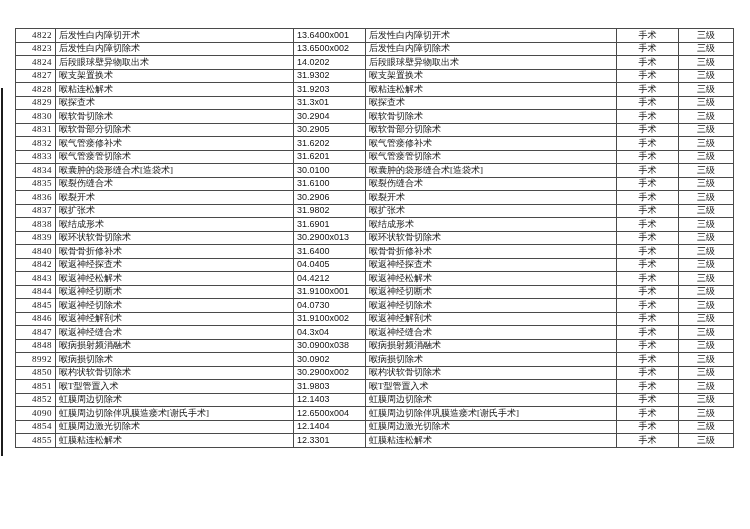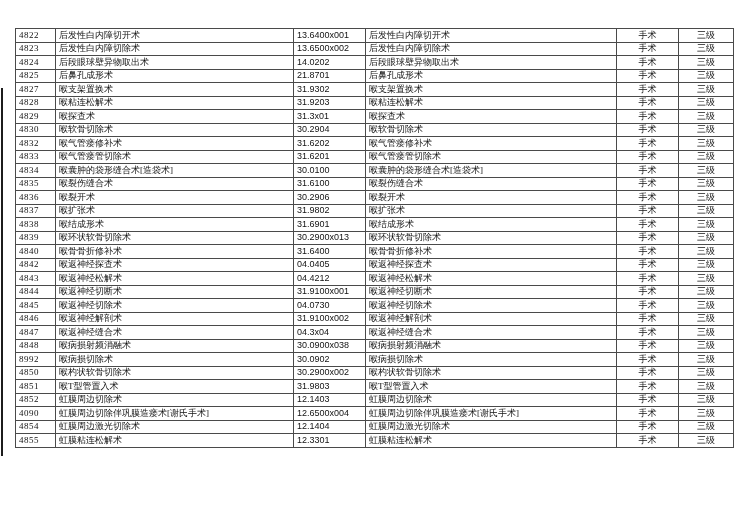--- a/index.html
+++ b/index.html
@@ -44,7 +44,7 @@
     color: #121212;
   }
   td.c-seq {
-    text-align: left;
+    text-align: right;
     font-family: "Liberation Serif", serif;
     letter-spacing: 0.5px;
   }

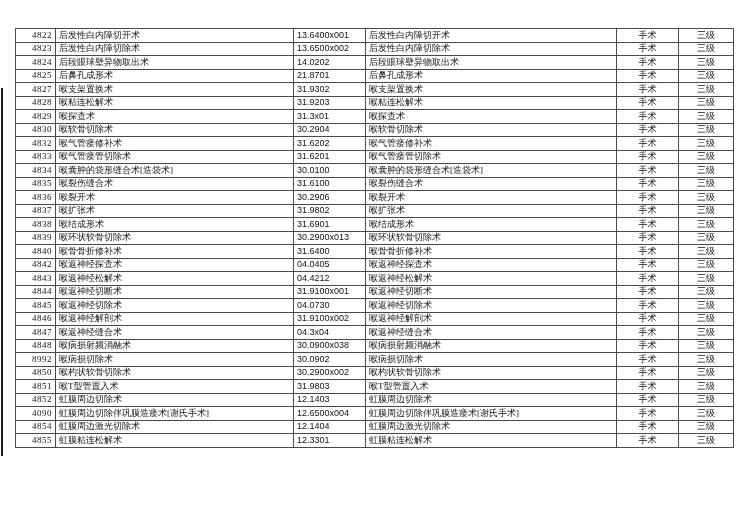--- a/index.html
+++ b/index.html
@@ -101,14 +101,6 @@
     <td class="c-level">三级</td>
   </tr>
 
-  <tr>
-    <td class="c-seq">4825</td>
-    <td class="c-name">后鼻孔成形术</td>
-    <td class="c-code">21.8701</td>
-    <td class="c-name2">后鼻孔成形术</td>
-    <td class="c-cat">手术</td>
-    <td class="c-level">三级</td>
-  </tr>
 
 
   <tr>

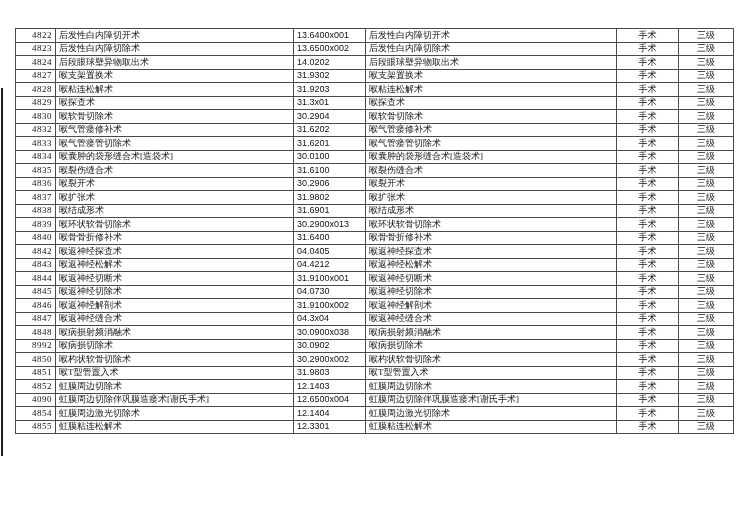--- a/index.html
+++ b/index.html
@@ -139,6 +139,14 @@
     <td class="c-level">三级</td>
   </tr>
 
+  <tr>
+    <td class="c-seq">4831</td>
+    <td class="c-name">喉软骨部分切除术</td>
+    <td class="c-code">30.2905</td>
+    <td class="c-name2">喉软骨部分切除术</td>
+    <td class="c-cat">手术</td>
+    <td class="c-level">三级</td>
+  </tr>
 
   <tr>
     <td class="c-seq">4832</td>

